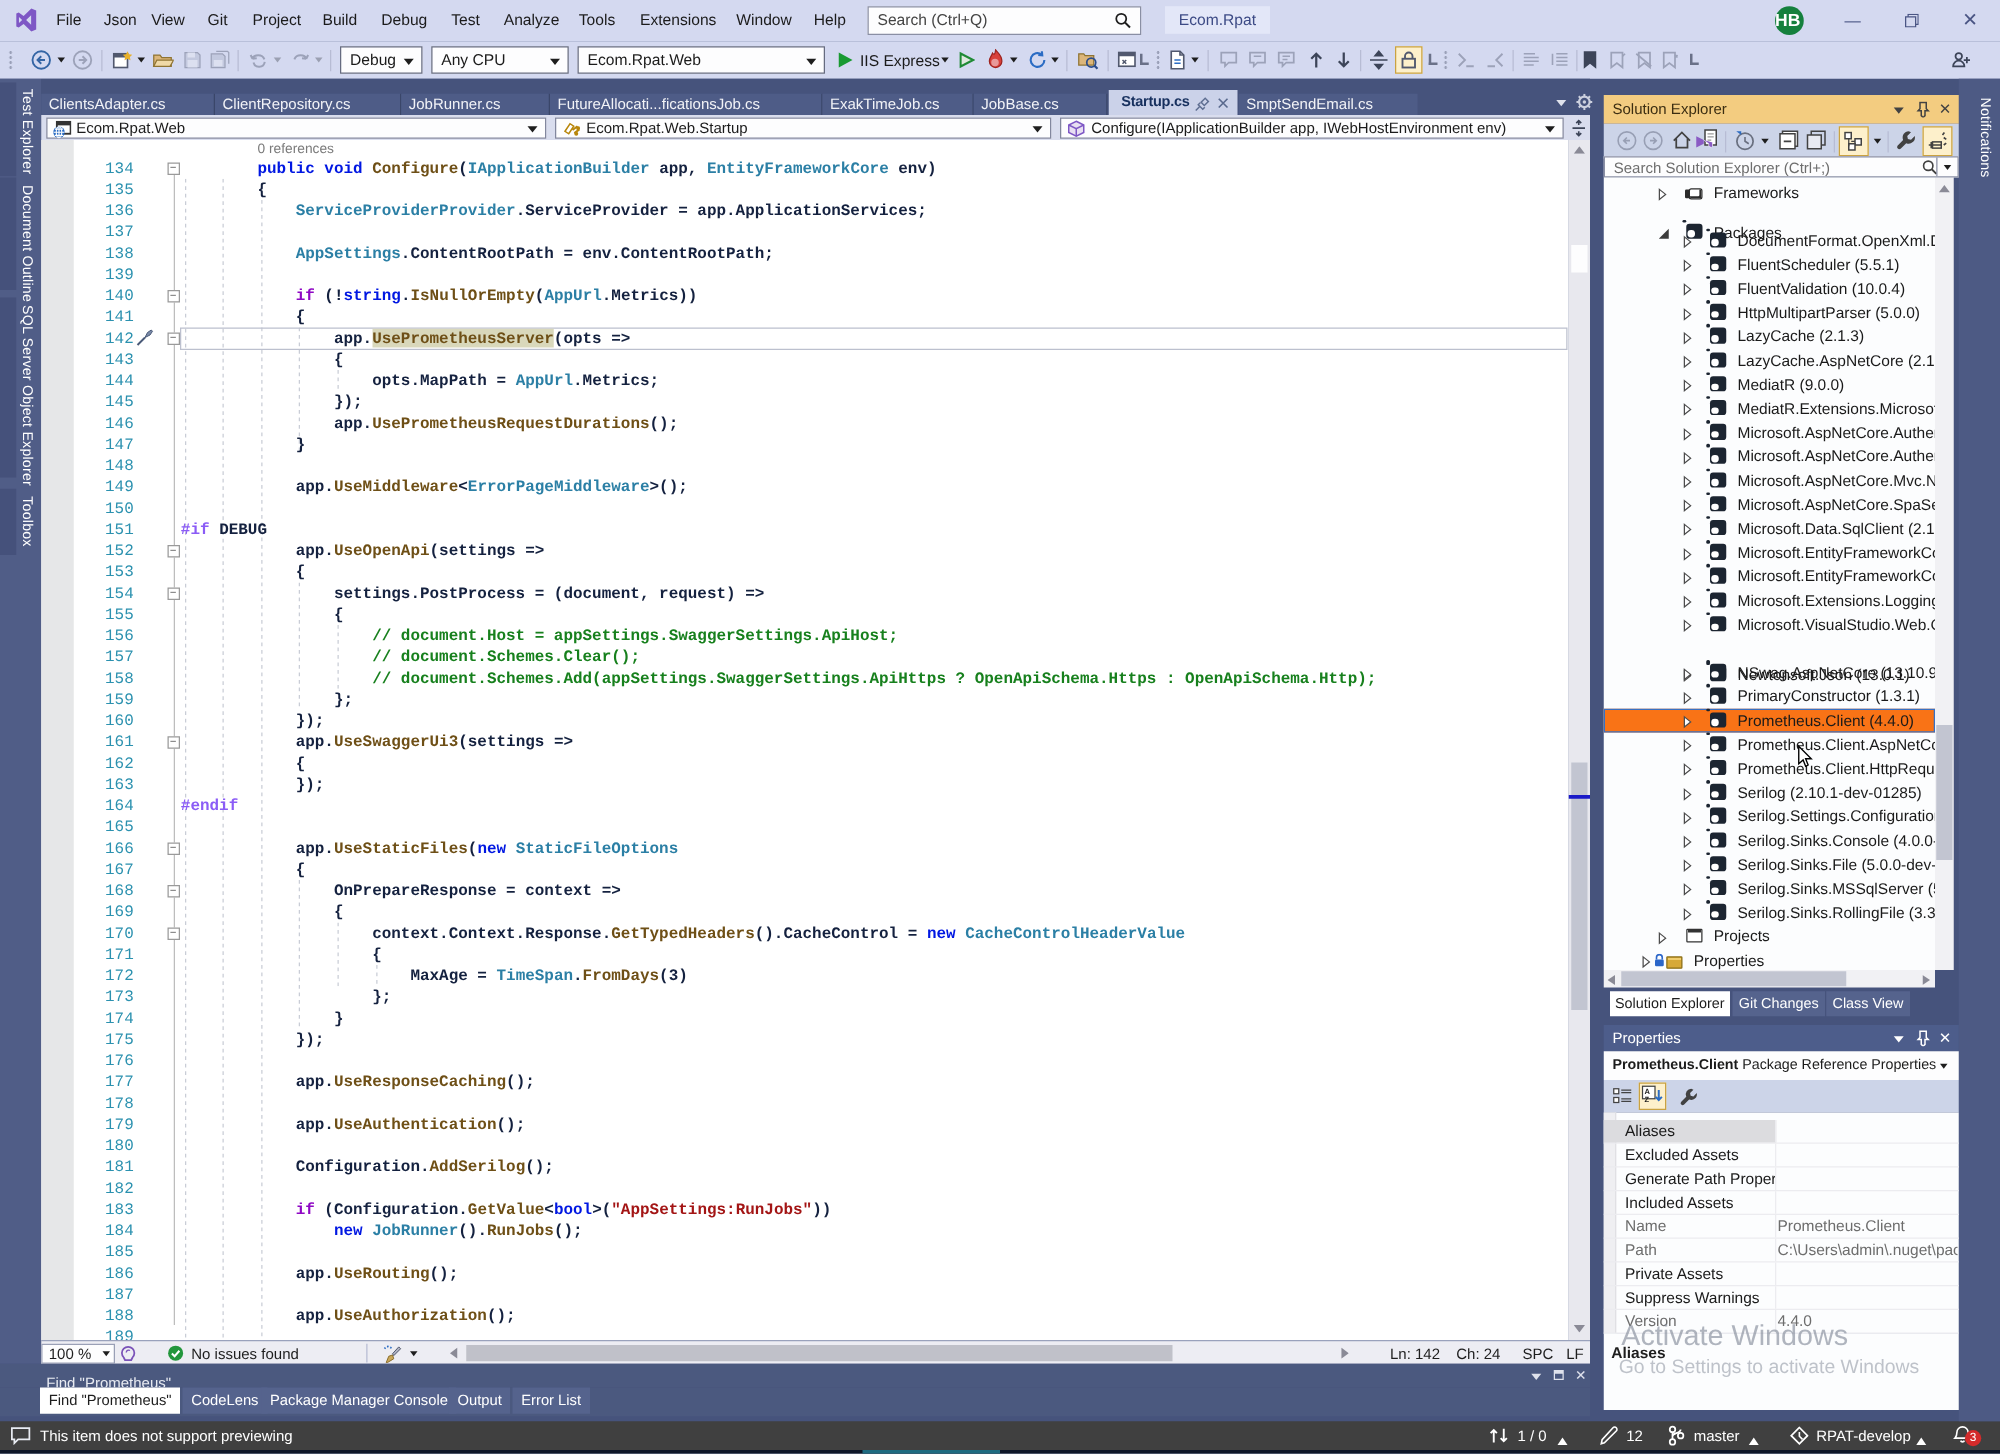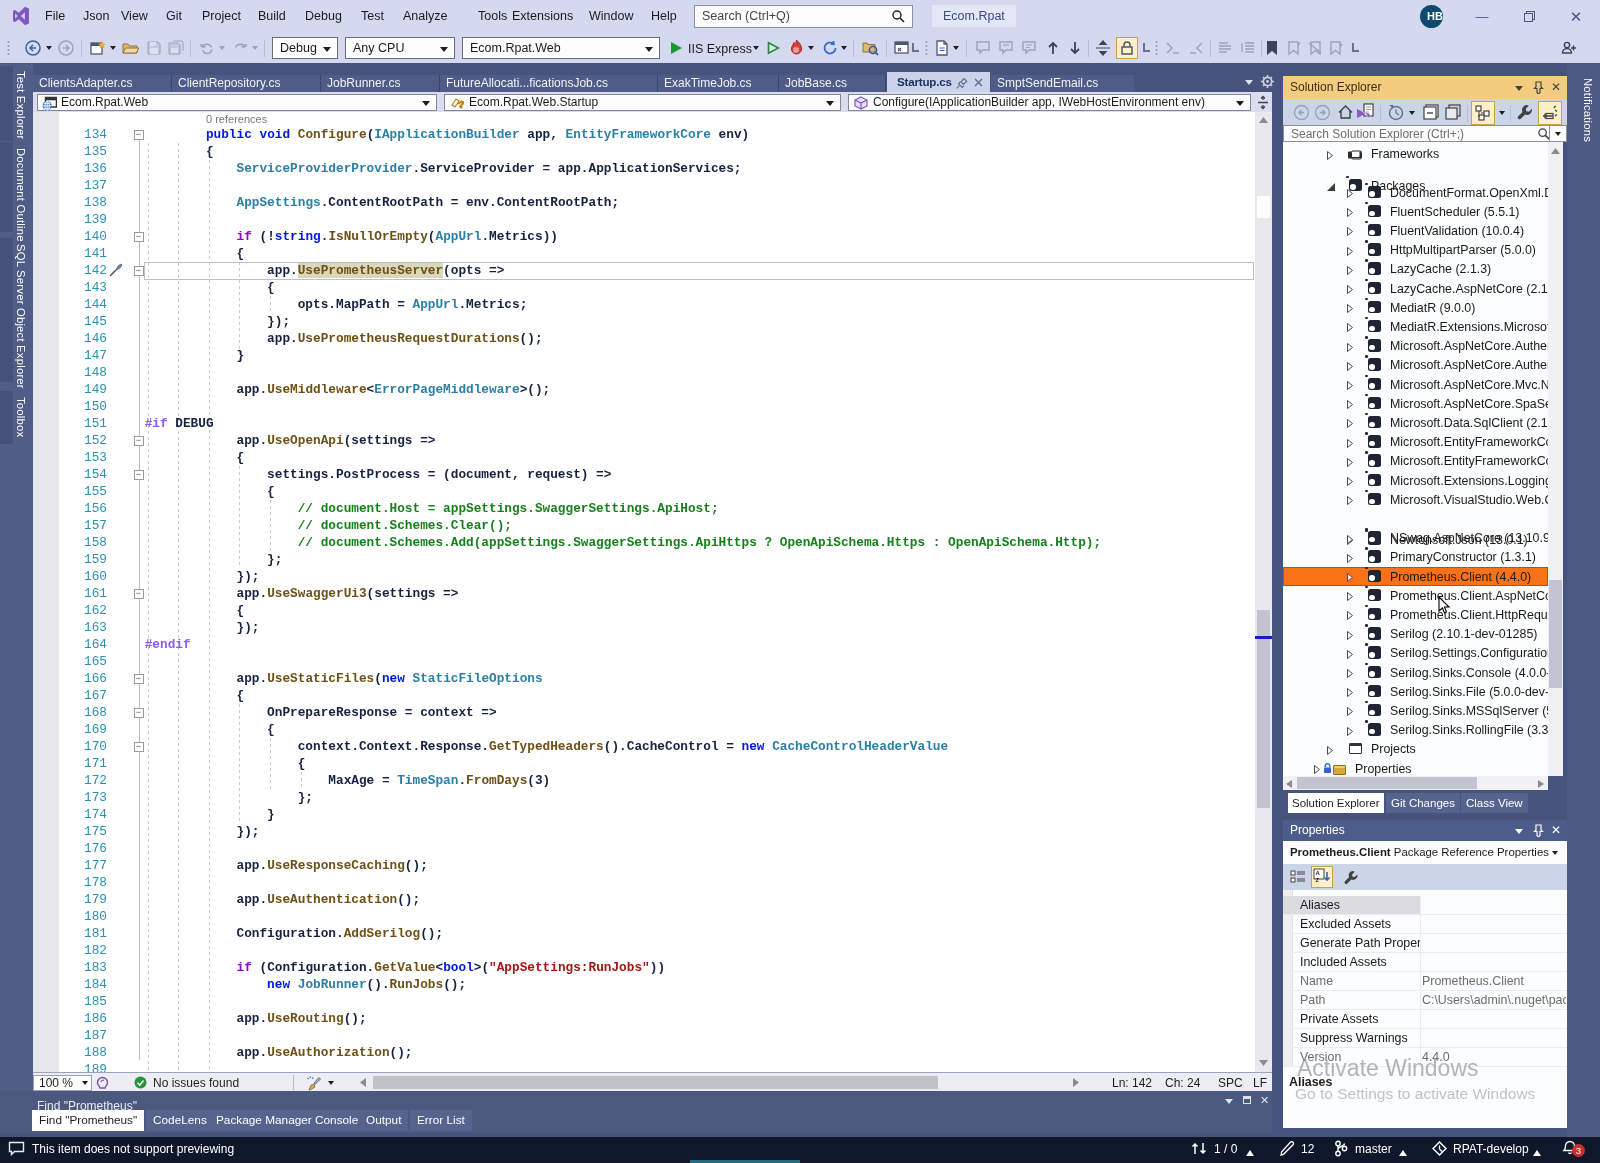--- a/index.html
+++ b/index.html
@@ -104,7 +104,7 @@
       <span class="menu ab" style="left:305px">Debug</span>
       <span class="menu ab" style="left:361px">Test</span>
       <span class="menu ab" style="left:403px">Analyze</span>
-      <span class="menu ab" style="left:478px">Tools</span>
+      <span class="menu ab" style="left:463px">Tools</span>
       <span class="menu ab" style="left:512px">Extensions</span>
       <span class="menu ab" style="left:589px">Window</span>
       <span class="menu ab" style="left:651px">Help</span>

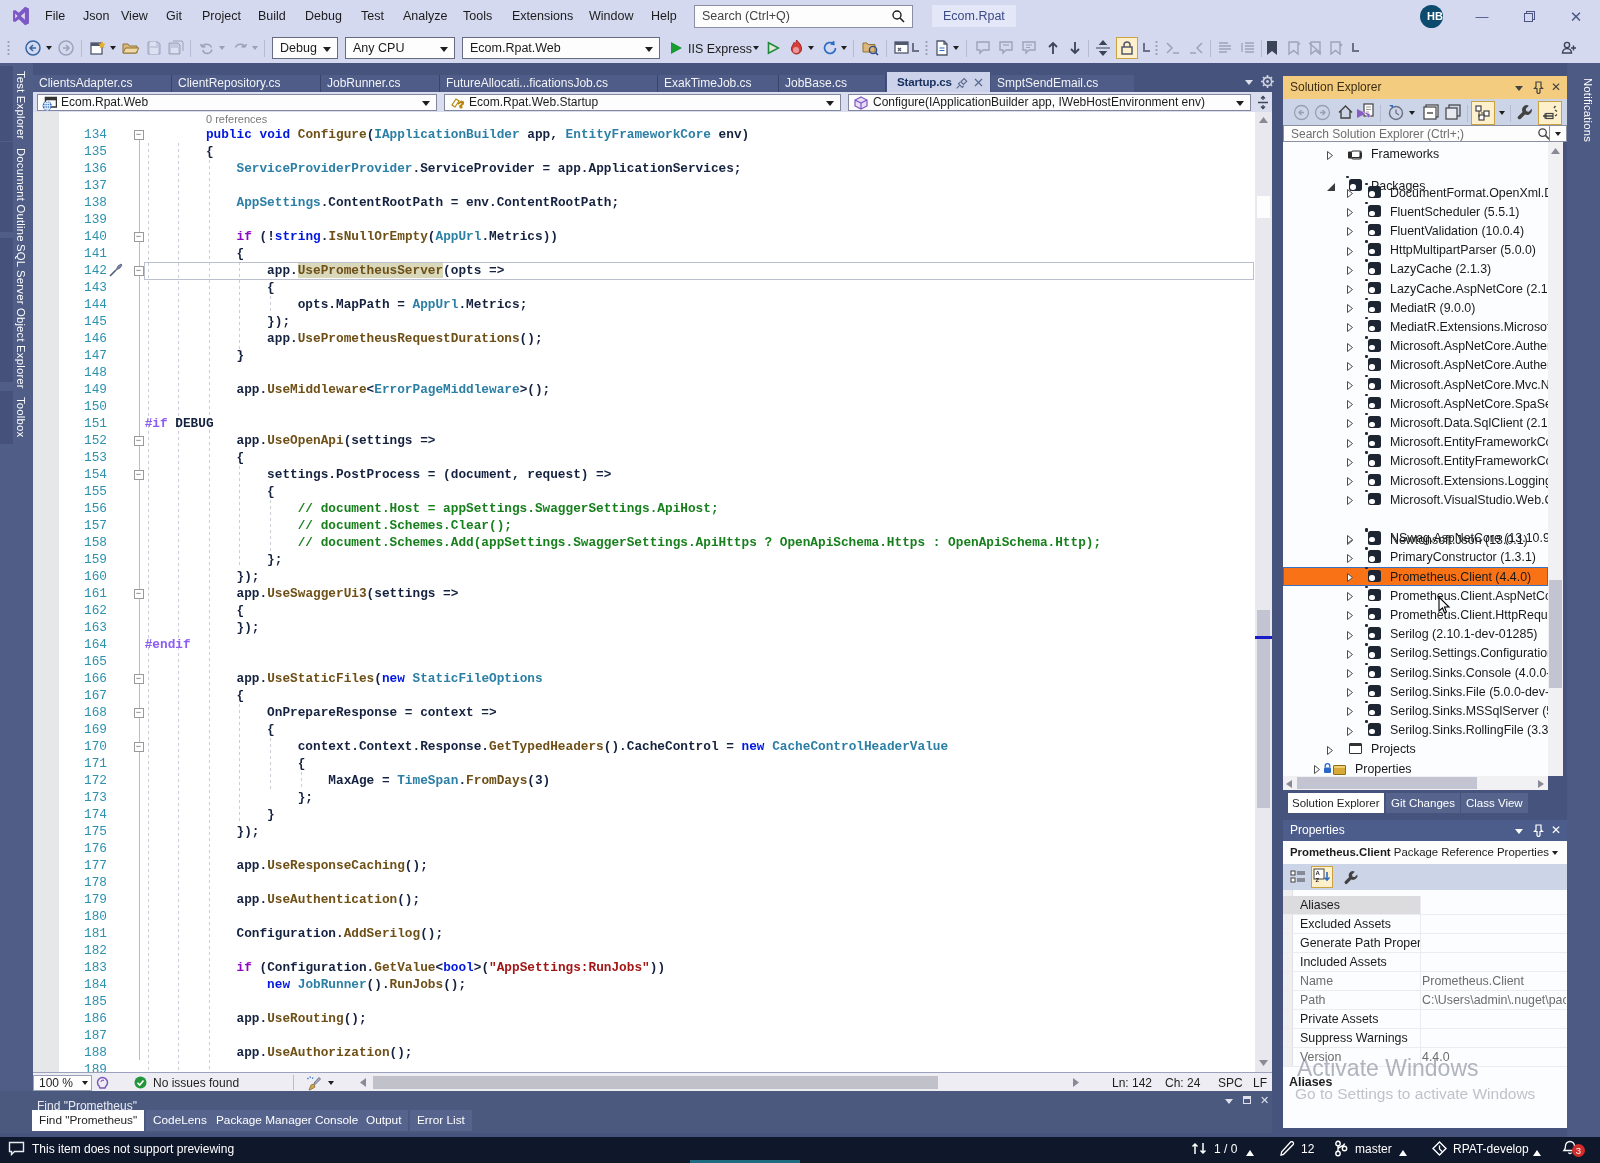--- a/index.html
+++ b/index.html
@@ -10,7 +10,7 @@
 .menu{top:0;height:33px;line-height:33px;color:#1b1b1b;font-size:12.5px}
 #srchbox{left:694px;top:5px;width:219px;height:23px;background:#fdfdfe;border:1px solid #8a8fa4;color:#444;font-size:12.5px;line-height:21px;padding-left:7px}
 #ttlchip{left:932px;top:5px;height:22px;line-height:22px;padding:0 11px;background:#e3e7f8;color:#3c4a85;font-size:12.5px}
-#hb{left:1420px;top:5px;width:23px;height:23px;border-radius:50%;background:#0c4a6e;color:#fff;font-size:11px;font-weight:bold;text-align:right;line-height:23px}
+#hb{left:1420px;top:5px;width:23px;height:23px;border-radius:50%;background:#15803d;color:#fff;font-size:14px;font-weight:bold;text-align:left;line-height:23px}
 .wbtn{top:0;width:46px;height:33px;color:#4a5584;text-align:center;line-height:33px;font-size:13px}
 
 #toolbar{left:0;top:33px;width:1600px;height:30px;background:#d4d9f0}

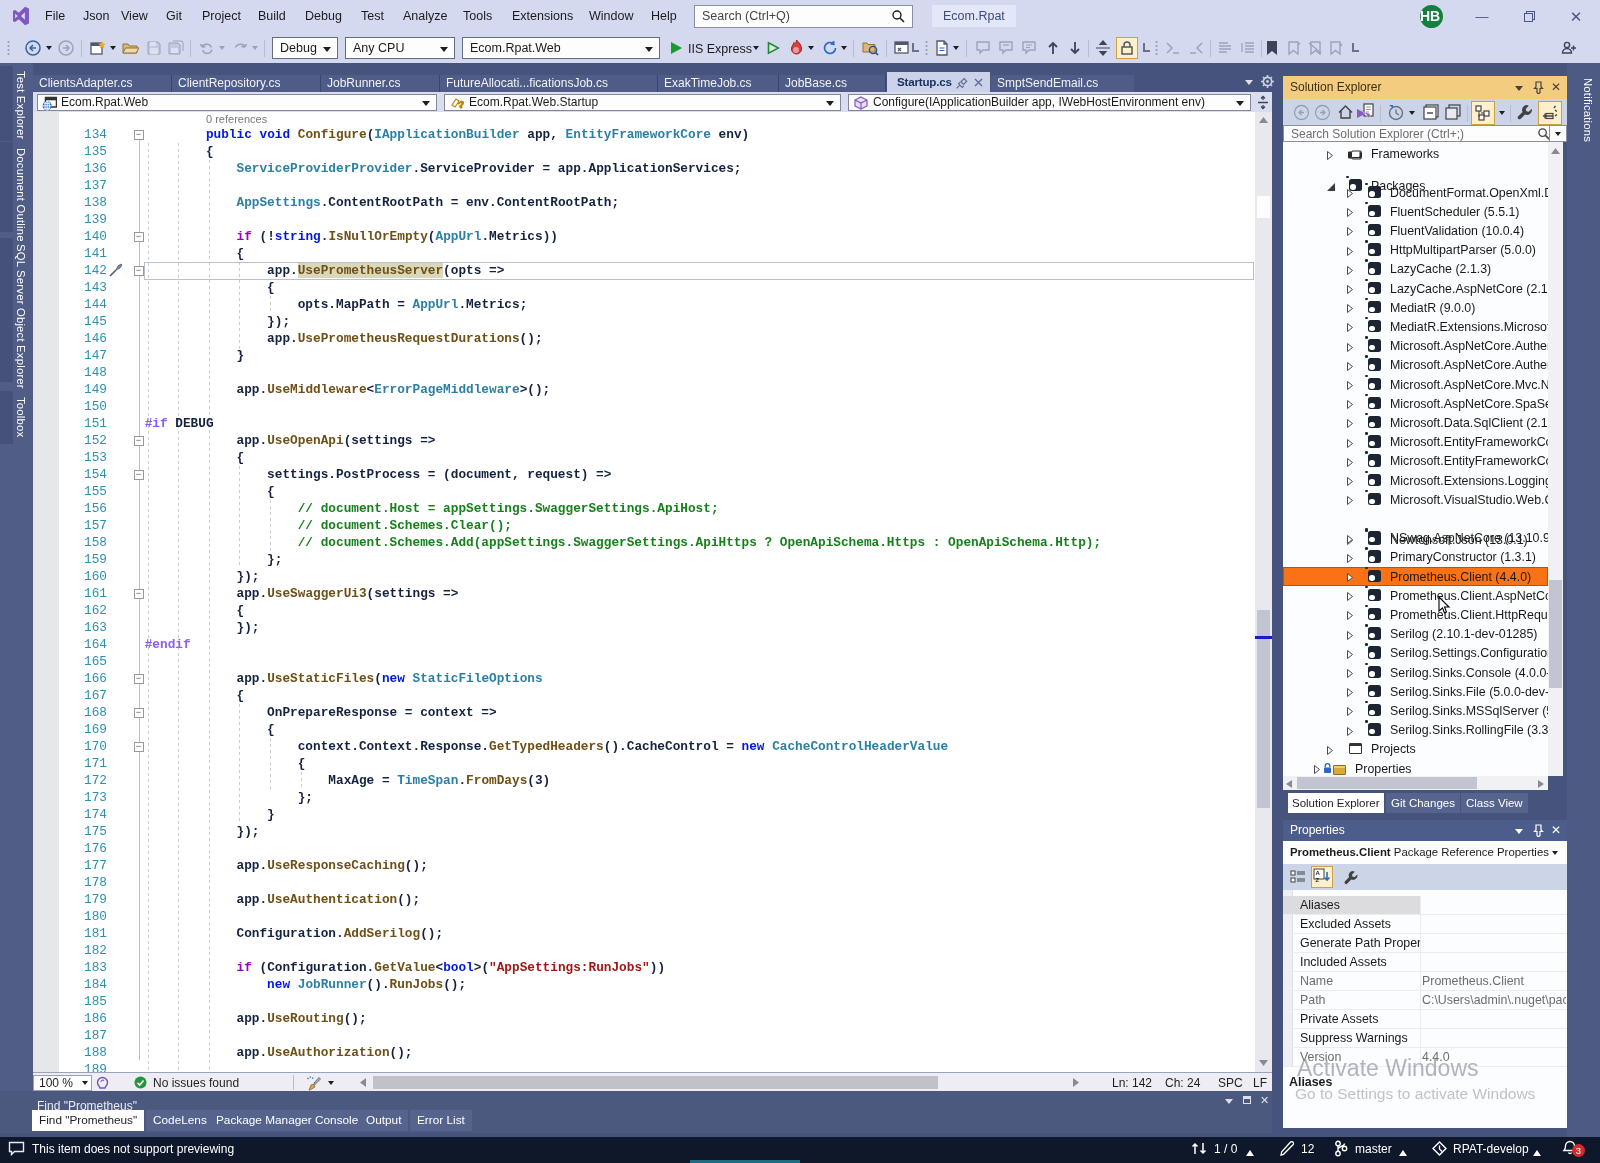--- a/index.html
+++ b/index.html
@@ -57,7 +57,7 @@
 #findhdr{left:0;top:1091px;width:1272px;height:19px;background:#4b597f;overflow:hidden}
 #findtabs{left:0;top:1110px;width:1272px;height:23px;background:#4b597f}
 .btab{top:0;height:21px;background:#55638d;color:#fff;font-size:11.8px;line-height:20px;padding:0 7px}
-#statusbar{left:0;top:1137px;width:1600px;height:23px;background:#0f172a;color:#fff;font-size:12px}
+#statusbar{left:0;top:1137px;width:1600px;height:23px;background:#404040;color:#fff;font-size:12px}
 #botedge{left:0;top:1160px;width:1600px;height:3px;background:#0f1728}
 
 #sehdr{left:1283px;top:76px;width:284px;height:23px;background:#f3cc80;color:#3c2e11;font-size:12px;line-height:23px;padding-left:7px}

